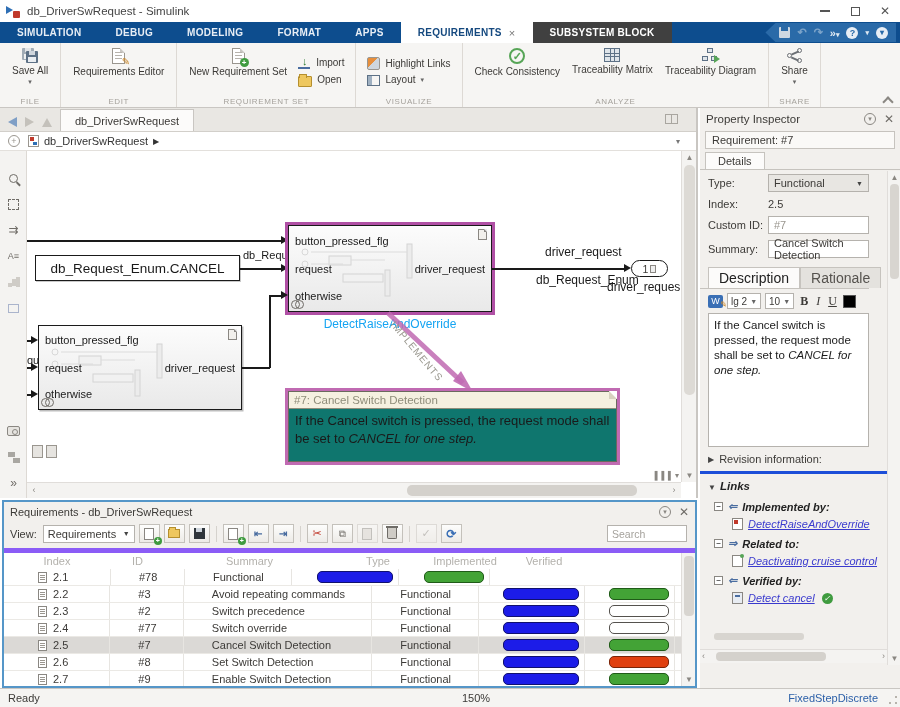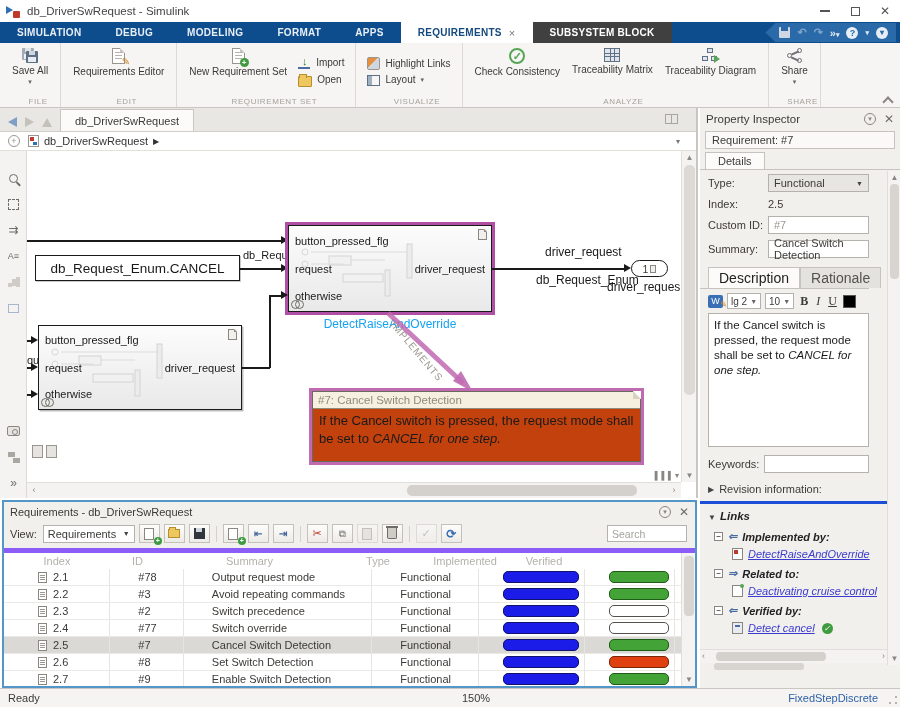--- a/index.html
+++ b/index.html
@@ -35,7 +35,7 @@
   
   .ribbon { position:absolute; left:0; top:43px; width:900px; height:65px; background:#f6f5f3; border-bottom:1px solid #c9c6c2; display:flex; }
   .rgroup { position:relative; border-right:1px solid #ddd9d4; padding:4px 8px 13px; display:flex; align-items:flex-start; gap:4px; }
-  .rgroup-label { position:absolute; left:8px; bottom:1px; width:100%; text-align:center; font-size:8px; color:#a5a29c; letter-spacing:.6px; }
+  .rgroup-label { position:absolute; left:0; bottom:1px; width:100%; text-align:center; font-size:8px; color:#a5a29c; letter-spacing:.6px; }
   .rbtn { display:flex; flex-direction:column; align-items:center; font-size:10px; color:#3c3a37; padding:1px 4px; line-height:1.15; text-align:center; }
   .rbtn .lbl { margin-top:2px; }
   .rbtn .dd, .rbtn-s .dd { font-size:7px; color:#666; margin-top:1px; }

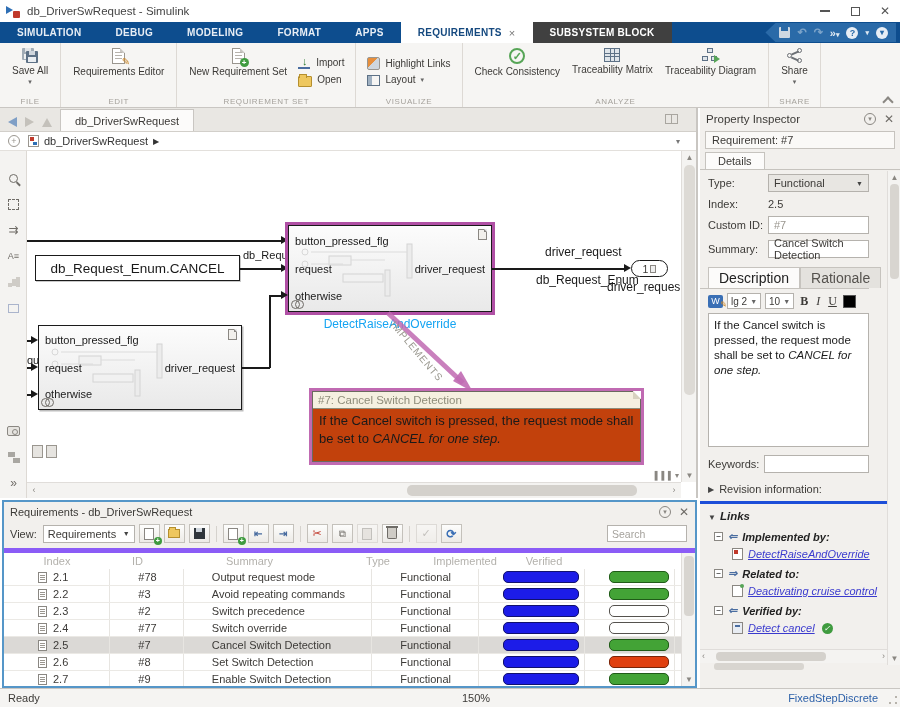--- a/index.html
+++ b/index.html
@@ -140,7 +140,7 @@
   .blk-name { position:absolute; font-size:12px; color:#15a4f2; text-align:center; }
   .outport { position:absolute; width:37px; height:17px; border:1.5px solid #1a1a1a; border-radius:9px; background:#fff; display:flex; align-items:center; justify-content:center; font-size:10.5px; gap:2px; }
   .outport .mini-doc { width:6px; height:8px; border:1px solid #8a8782; background:#eee; }
-  .annotation { position:absolute; border:3px solid #c06ab2; background:#c2410c;margin-left:24px; }
+  .annotation { position:absolute; border:3px solid #c06ab2; background:#0f766e; }
   .annotation .inner { position:absolute; inset:0; border:1px solid #6b695e; }
   .ann-head { height:18px; line-height:18px; padding-left:6px; color:#8f8d7a; font-size:11.5px; border-bottom:1px solid #8f8d7a; background:#f5f0e0; }
   .ann-body { padding:3px 7px; font-size:13px; color:#1a1a1a; line-height:1.35; }

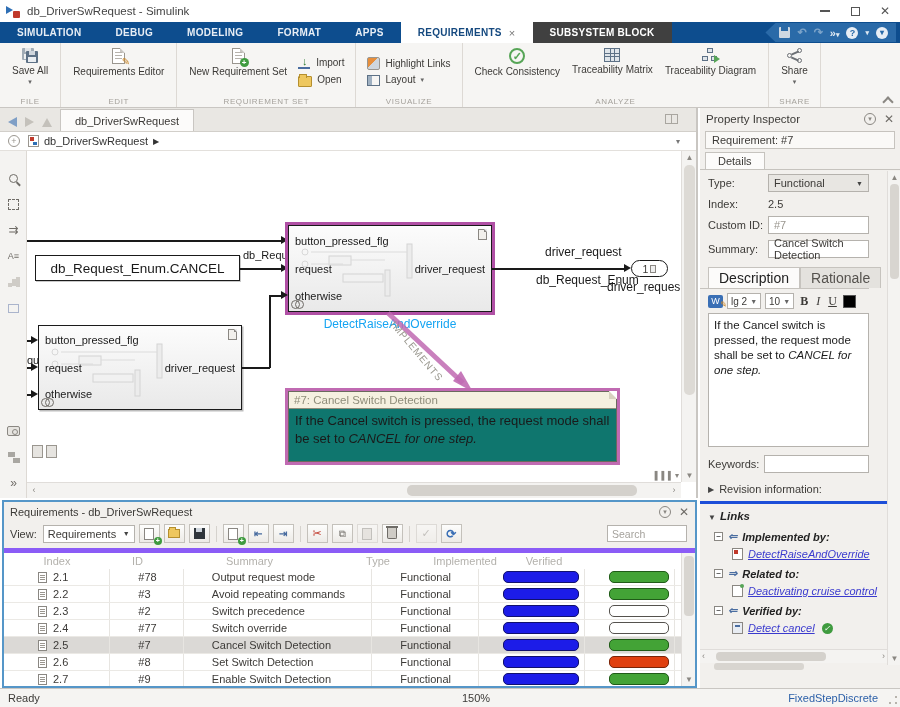--- a/index.html
+++ b/index.html
@@ -613,10 +613,6 @@
           <span class="fmt-swatch"></span>
         </div>
         <div class="desc-area"><span>If the Cancel switch is pressed, the request mode shall be set to </span><i>CANCEL for one step.</i></div>
-        <div class="kw-row">
-          <span class="flabel">Keywords:</span>
-          <span class="finput"></span>
-        </div>
         <div class="rev-row">
             <span class="tri">▶</span>
             <span>Revision information:</span>

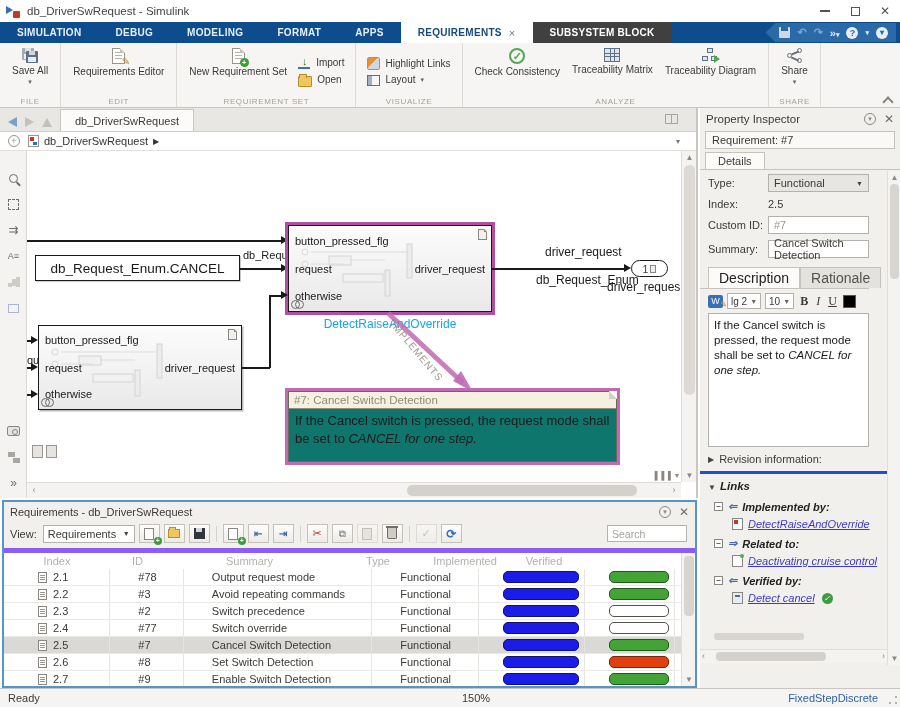--- a/index.html
+++ b/index.html
@@ -731,7 +731,6 @@
             <span>2.1</span>
           </span>
         <span class="c1">#78</span>
-        <span class="c2">Output request mode</span>
         <span class="c3">Functional</span>
         <span class="c4">
             <span class="bar bar-full"></span>

